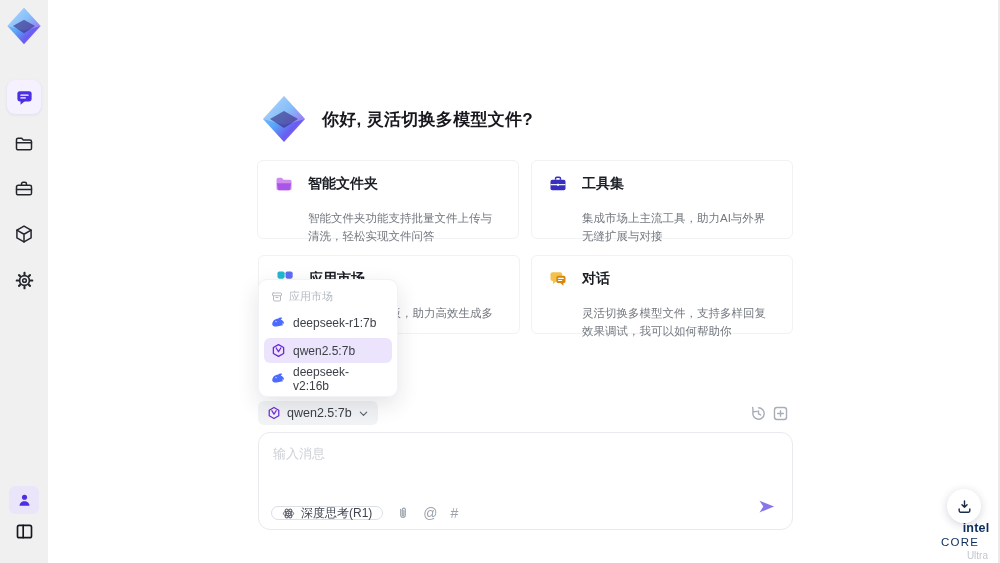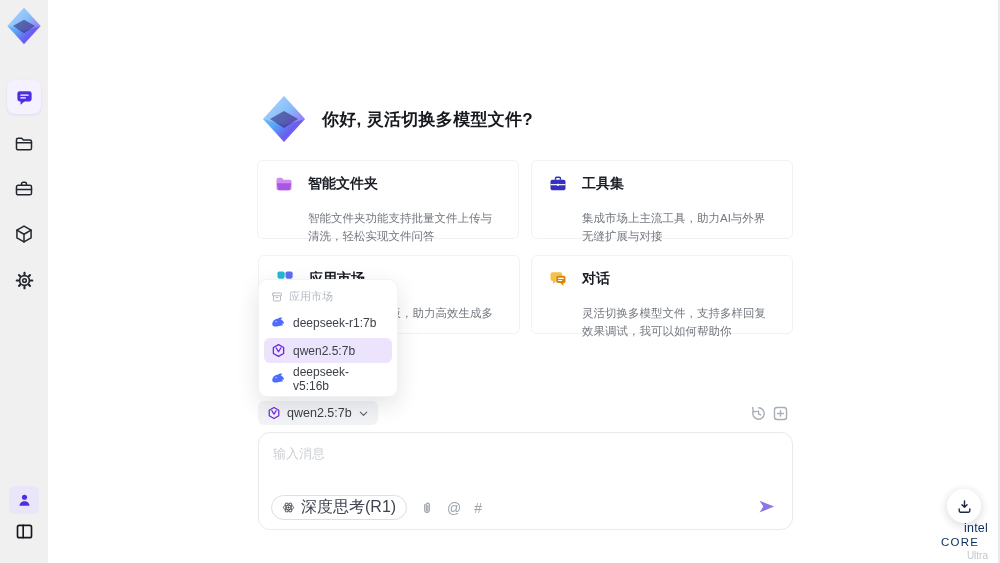--- a/index.html
+++ b/index.html
@@ -244,7 +244,7 @@
       <path d="M2 15c0-5.2 4-9 9-9 2-2 5-2.5 7-1.2l-2.4 2.4c3 1 5 3.6 5.4 6.6l-3-.6 1 3.1-8 1.7c-5 1-9-.6-9-3z" fill="#4d6bfe"></path>
       <circle cx="8" cy="10.5" r="1" fill="#fff"></circle>
     </svg>
-    <span>deepseek-v5:16b</span>
+    <span>deepseek-v2:16b</span>
   </div>
 </div>
 

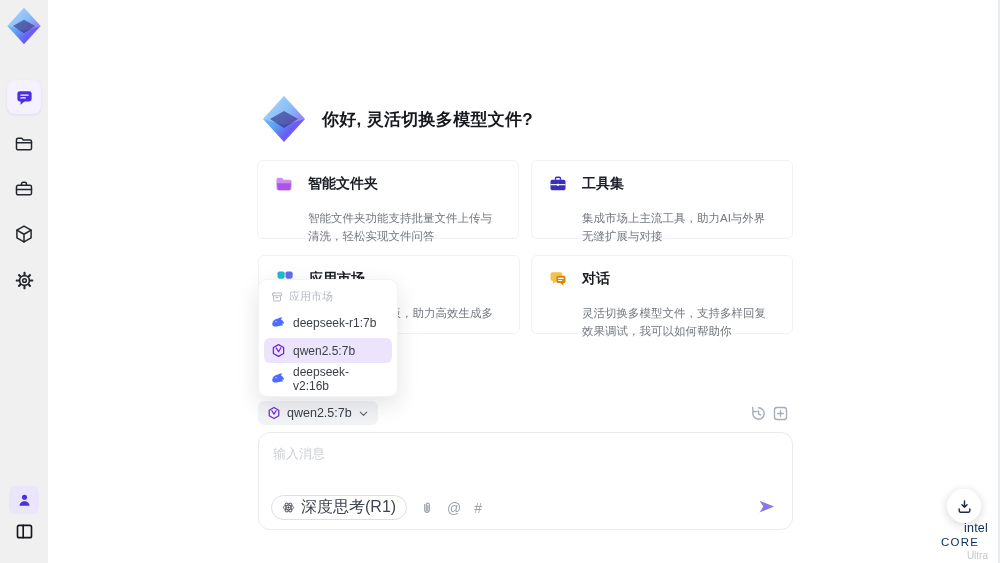--- a/index.html
+++ b/index.html
@@ -49,8 +49,8 @@
     resize:none; padding:12px 14px; font-size:13px; font-family:inherit; color:#3c4148; background:transparent; }
   .composer textarea::placeholder { color:#cdd0d5; }
   .comp-bar { position:absolute; left:12px; bottom:9px; display:flex; align-items:center; gap:13px; }
-  .deep-pill { display:inline-flex; align-items:center; gap:6px; height:25px; padding:0 10px;
-    border:1px solid #dcdfe4; border-radius:14px; font-size:16px; color:#3f4550; background:#fff; cursor:pointer; }
+  .deep-pill { display:inline-flex; align-items:center; gap:6px; height:14px; padding:0 10px;
+    border:1px solid #dcdfe4; border-radius:14px; font-size:12px; color:#3f4550; background:#fff; cursor:pointer; }
   .ghost { color:#9ca3ab; font-size:14px; line-height:1; cursor:pointer; }
   .send { position:absolute; right:15px; bottom:12px; width:20px; height:20px; cursor:pointer; }
   

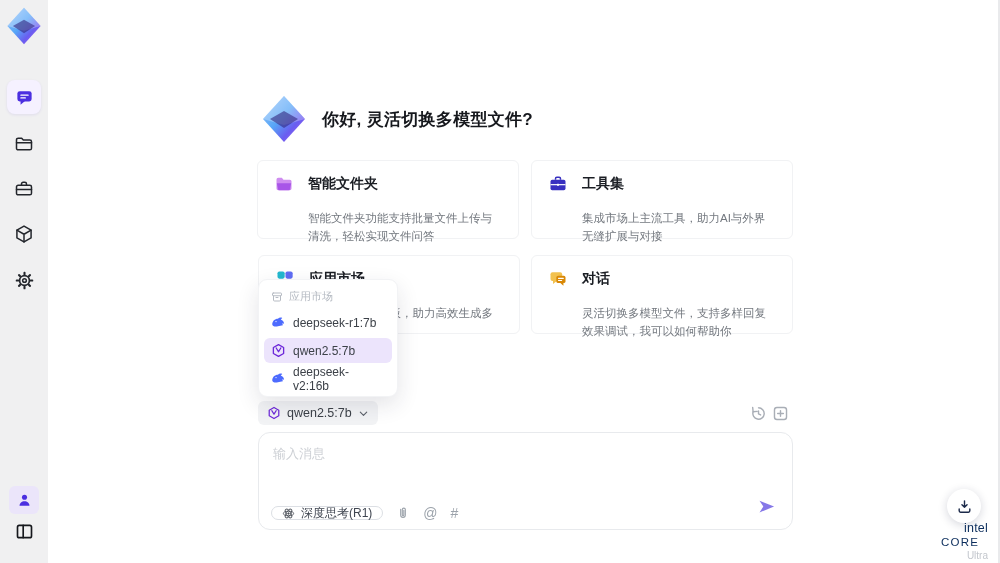--- a/index.html
+++ b/index.html
@@ -59,7 +59,7 @@
     justify-content:center; cursor:pointer; }
   .intel { position:absolute; left:926px; top:521px; width:68px; text-align:center; }
   .intel-line { font-size:12.5px; color:#0b2d5c; }
-  .intel-b { font-weight:400; letter-spacing:.2px;padding-left:32px; }
+  .intel-b { font-weight:700; letter-spacing:.2px;padding-left:32px; }
   .intel-core { font-weight:400; letter-spacing:1.2px; font-size:11.5px; }
   .intel-ultra { font-size:10px; color:#c3c7cd; text-align:right; padding-right:6px; margin-top:1px; }
 </style>

